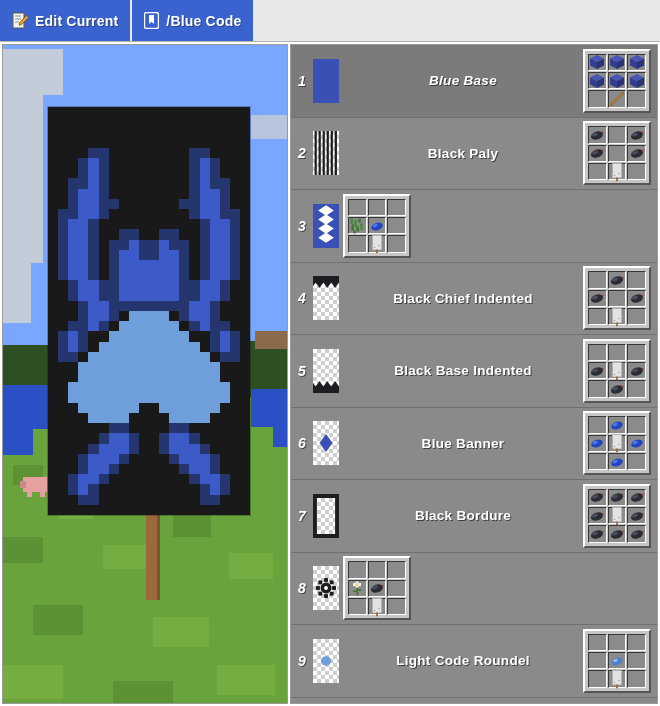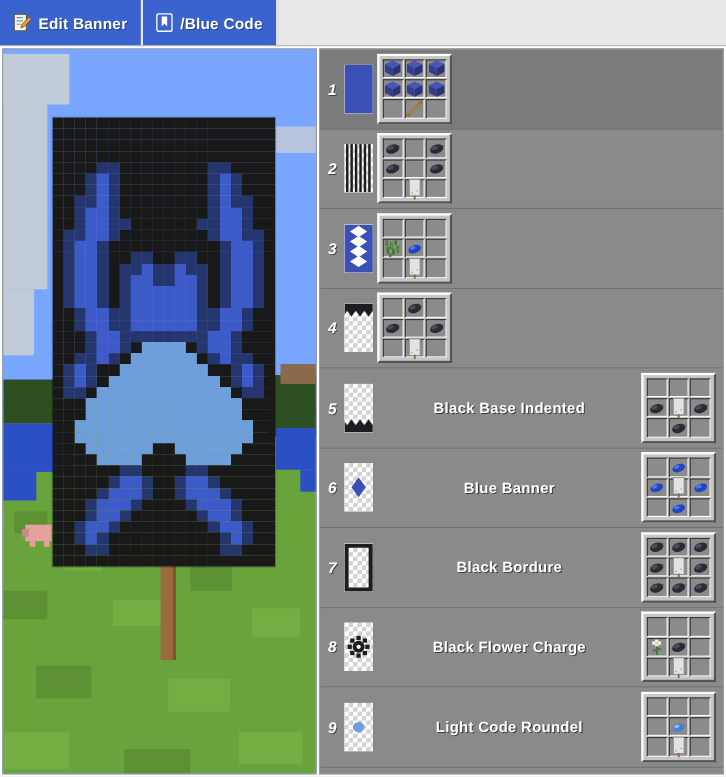--- a/index.html
+++ b/index.html
@@ -172,7 +172,7 @@
             <path d="M14.5 3.5 L8 10.2 l-1 3 3-1 6.5-6.7 Z" fill="#f0a32a" stroke="#7a4f10" stroke-width=".8"></path>
           </svg>
       </span>
-      <span class="tb-label">Edit Banner</span>
+      <span class="tb-label">Edit Current</span>
     </div>
     <div class="tb-btn">
       <span class="ic">

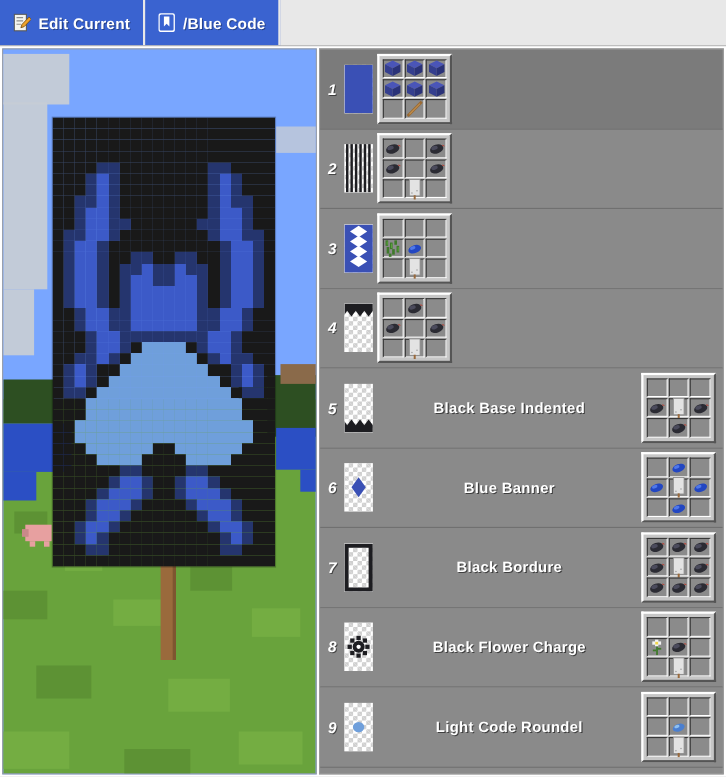--- a/index.html
+++ b/index.html
@@ -1037,6 +1037,7 @@
             <rect x="0" y="0" width="20" height="34" fill="#3a50b5"></rect>
           </svg>
         </div>
+        <div class="row-label">Blue Base</div>
         <div class="recipe">
           <div class="slot">
             <svg width="16" height="16" viewBox="0 0 16 16">

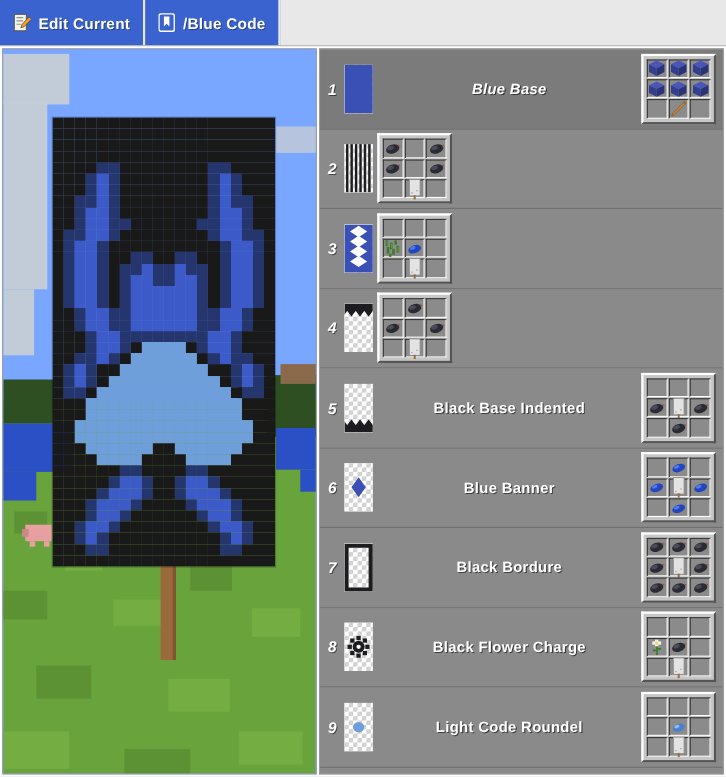--- a/index.html
+++ b/index.html
@@ -1103,6 +1103,7 @@
             <rect x="16.7" y="0" width="1.7" height="34" fill="#1d1d21"></rect>
           </svg>
         </div>
+        <div class="row-label">Black Paly</div>
         <div class="recipe">
           <div class="slot">
             <svg width="16" height="13" viewBox="0 0 16 13">

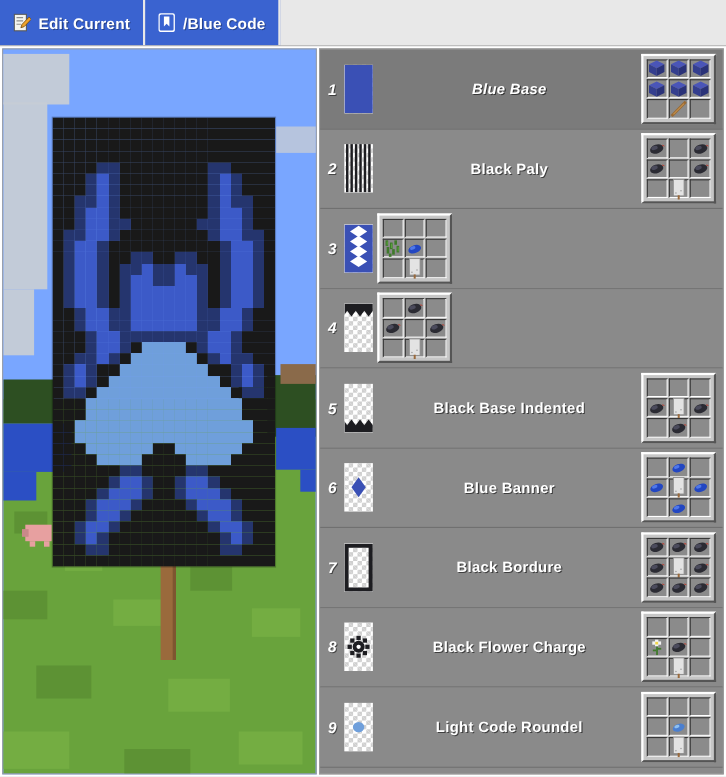--- a/index.html
+++ b/index.html
@@ -1209,6 +1209,7 @@
             <path d="M0 0 H20 V5 L17 9 L14 5 L11 9 L8 5 L5 9 L2 5 L0 8 Z" fill="#1d1d21"></path>
           </svg>
         </div>
+        <div class="row-label">Black Chief Indented</div>
         <div class="recipe">
           <div class="slot"></div>
           <div class="slot">

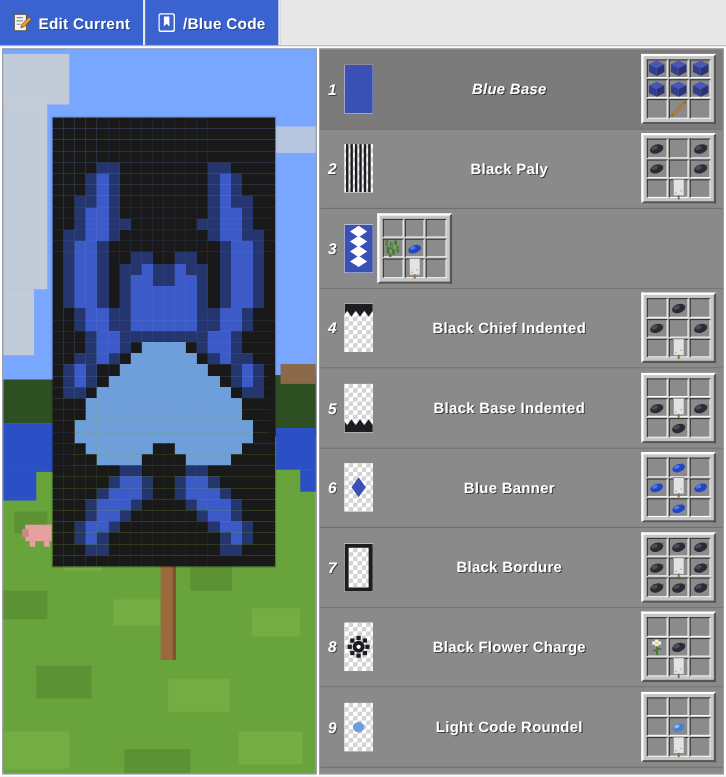--- a/index.html
+++ b/index.html
@@ -1432,7 +1432,6 @@
             <circle cx="10" cy="17" r="1.5" fill="#ffffff"></circle>
           </svg>
         </div>
-        <div class="row-label">Black Flower Charge</div>
         <div class="recipe">
           <div class="slot"></div>
           <div class="slot"></div>

